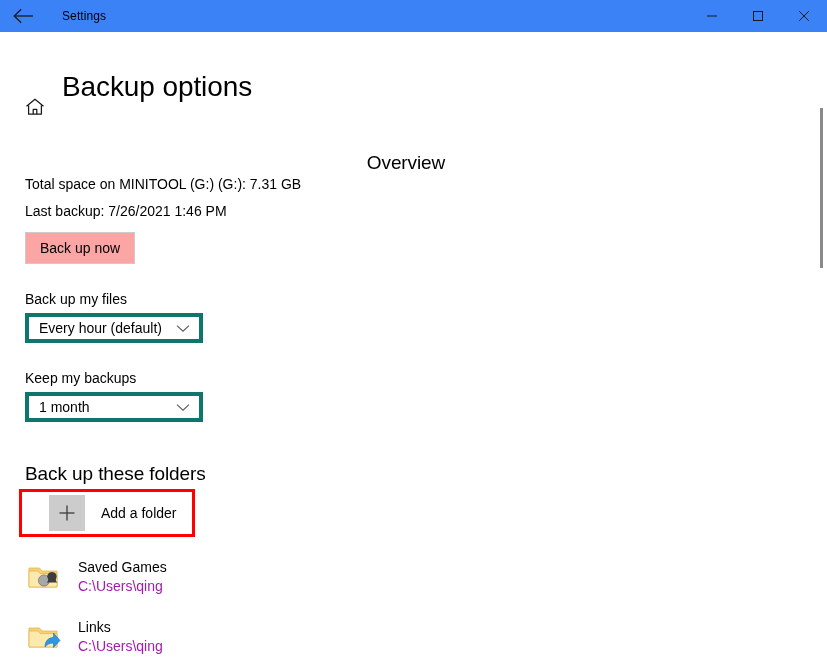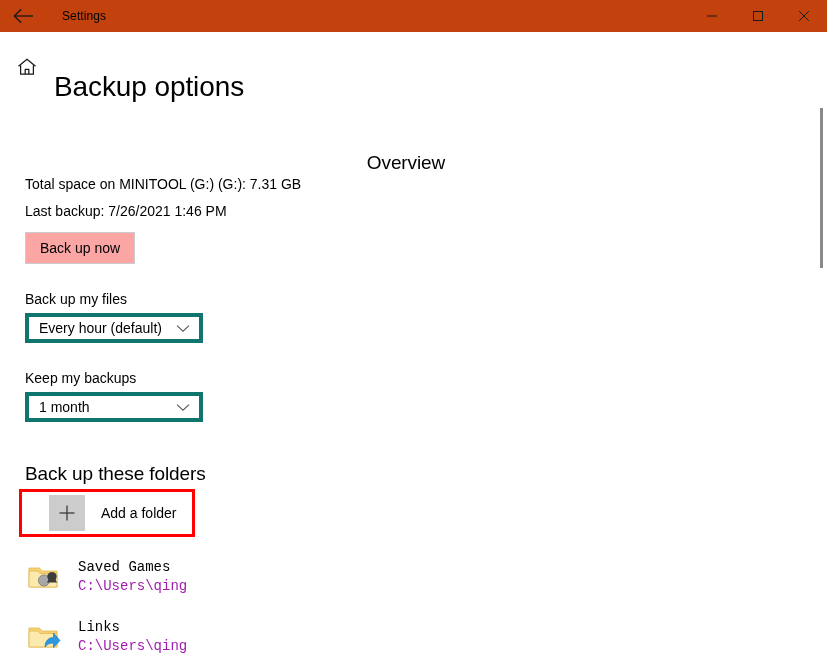--- a/index.html
+++ b/index.html
@@ -21,7 +21,7 @@
   .titlebar {
     height: 32px;
     width: 100%;
-    background: #c2410c;
+    background: #3b82f6;
     display: flex;
     align-items: center;
     position: relative;

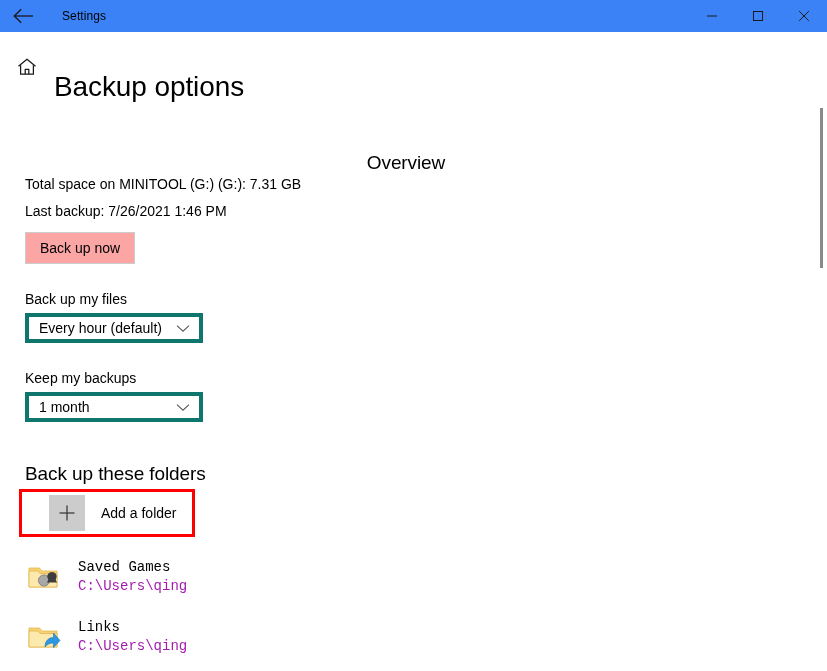--- a/index.html
+++ b/index.html
@@ -62,9 +62,9 @@
   
   .page-header {
     display: flex;
-    align-items: flex-start;
+    align-items: flex-end;
     margin-top: 22px;
-    padding-left: 14px;
+    padding-left: 22px;
   }
   .home-icon {
     width: 26px;

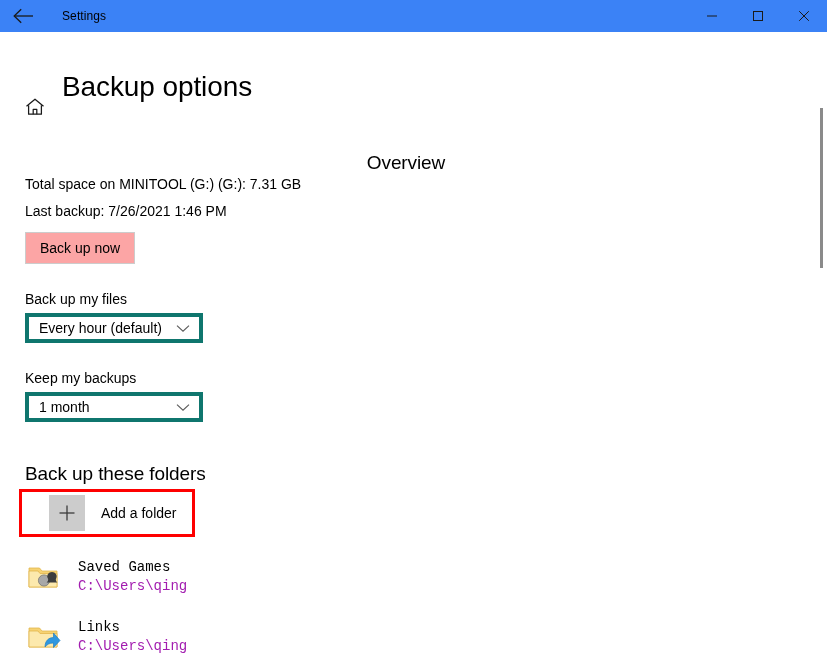--- a/index.html
+++ b/index.html
@@ -202,7 +202,6 @@
     height: 44px;
     margin-bottom: 16px;
     cursor: pointer;
-    font-family: Liberation Mono, monospace;
   }
   .folder-icon {
     width: 36px;

